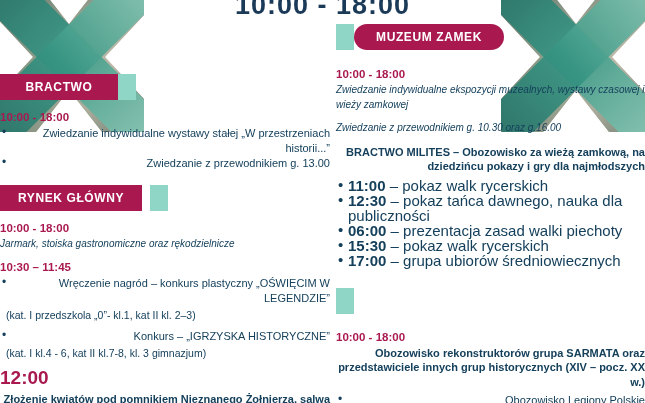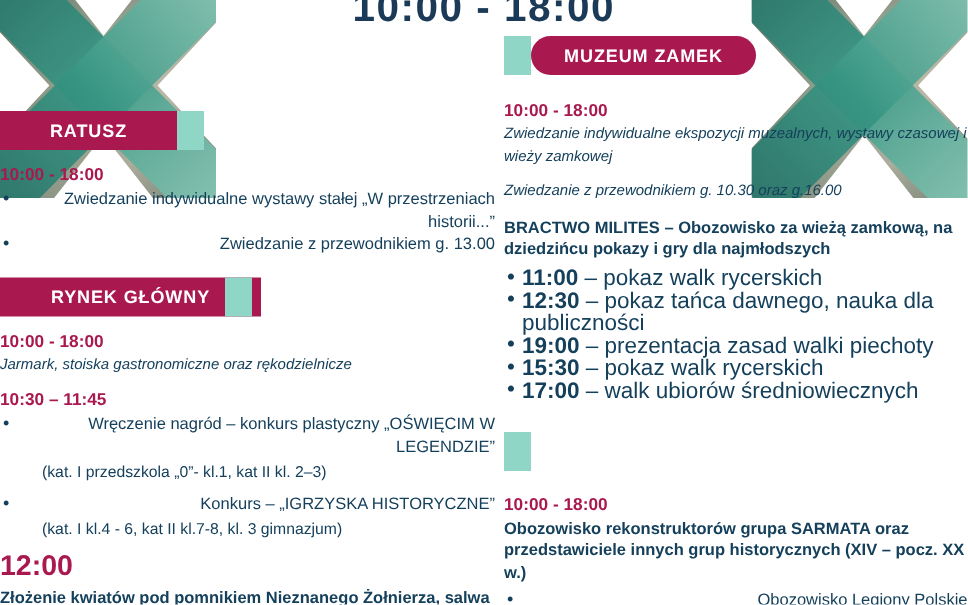--- a/index.html
+++ b/index.html
@@ -212,7 +212,7 @@
 
   <div class="ribbon rb-left">
     <div class="band" style="width:118px;">
-      <span>RATUSZ</span>
+      <span>BRACTWO</span>
     </div>
     <div class="tail" style="left:118px;"></div>
   </div>

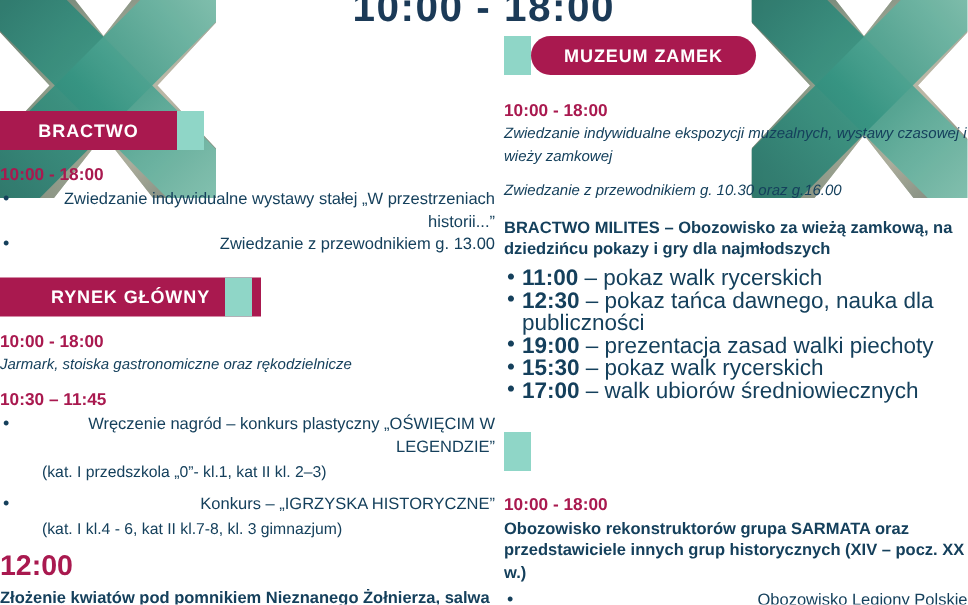--- a/index.html
+++ b/index.html
@@ -171,6 +171,7 @@
     font-weight: bold;
     line-height: 14.5px;
     margin: 0 0 4px 0;
+    text-align: right;
   }
   .sched-row {
     color: #15405c;

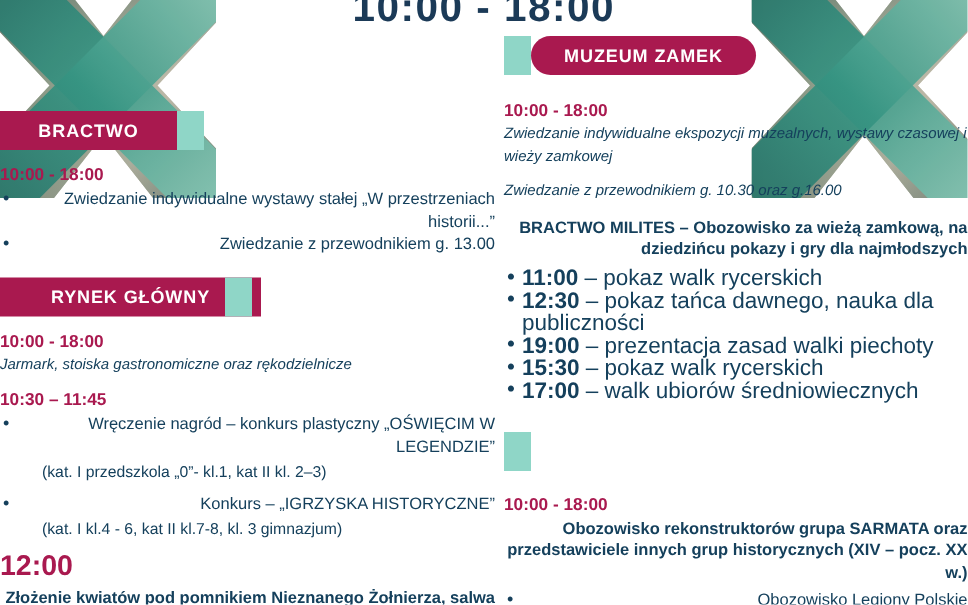--- a/index.html
+++ b/index.html
@@ -225,7 +225,7 @@
   </ul>
 
   <div class="ribbon rb-left" style="margin-top:14px;">
-    <div class="band" style="width:174px;">
+    <div class="band" style="width:142px;">
       <span>RYNEK GŁÓWNY</span>
     </div>
     <div class="tail" style="left:150px;"></div>

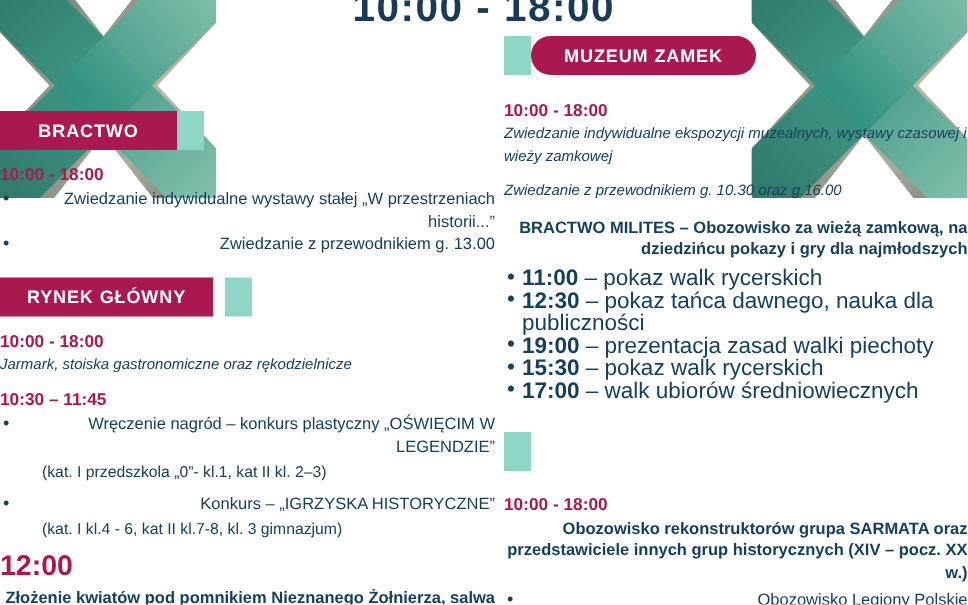--- a/index.html
+++ b/index.html
@@ -273,7 +273,7 @@
     <span>– pokaz tańca dawnego, nauka dla publiczności</span>
   </div>
   <div class="sched-row">
-    <b>19:00</b>
+    <b>06:00</b>
     <span>– prezentacja zasad walki piechoty</span>
   </div>
   <div class="sched-row">

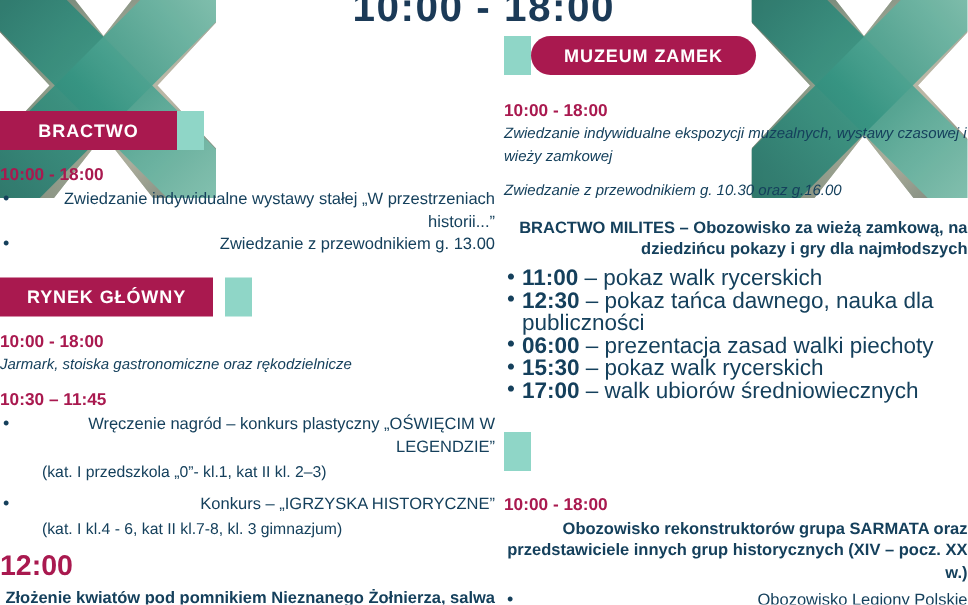--- a/index.html
+++ b/index.html
@@ -282,7 +282,7 @@
   </div>
   <div class="sched-row">
     <b>17:00</b>
-    <span>– walk ubiorów średniowiecznych</span>
+    <span>– grupa ubiorów średniowiecznych</span>
   </div>
 
   <div class="ribbon rb-right" style="margin-top:20px;">

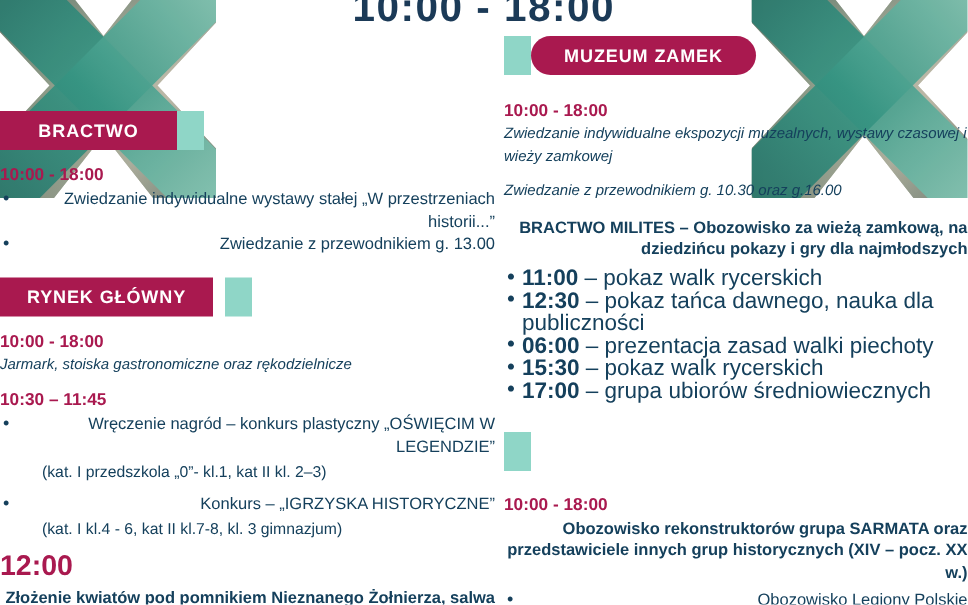--- a/index.html
+++ b/index.html
@@ -156,7 +156,7 @@
     color: #15405c;
     font-size: 10.5px;
     line-height: 14px;
-    padding-left: 28px;
+    padding-left: 6px;
     margin: 0 0 7px 0;
   }
   .big-time {

